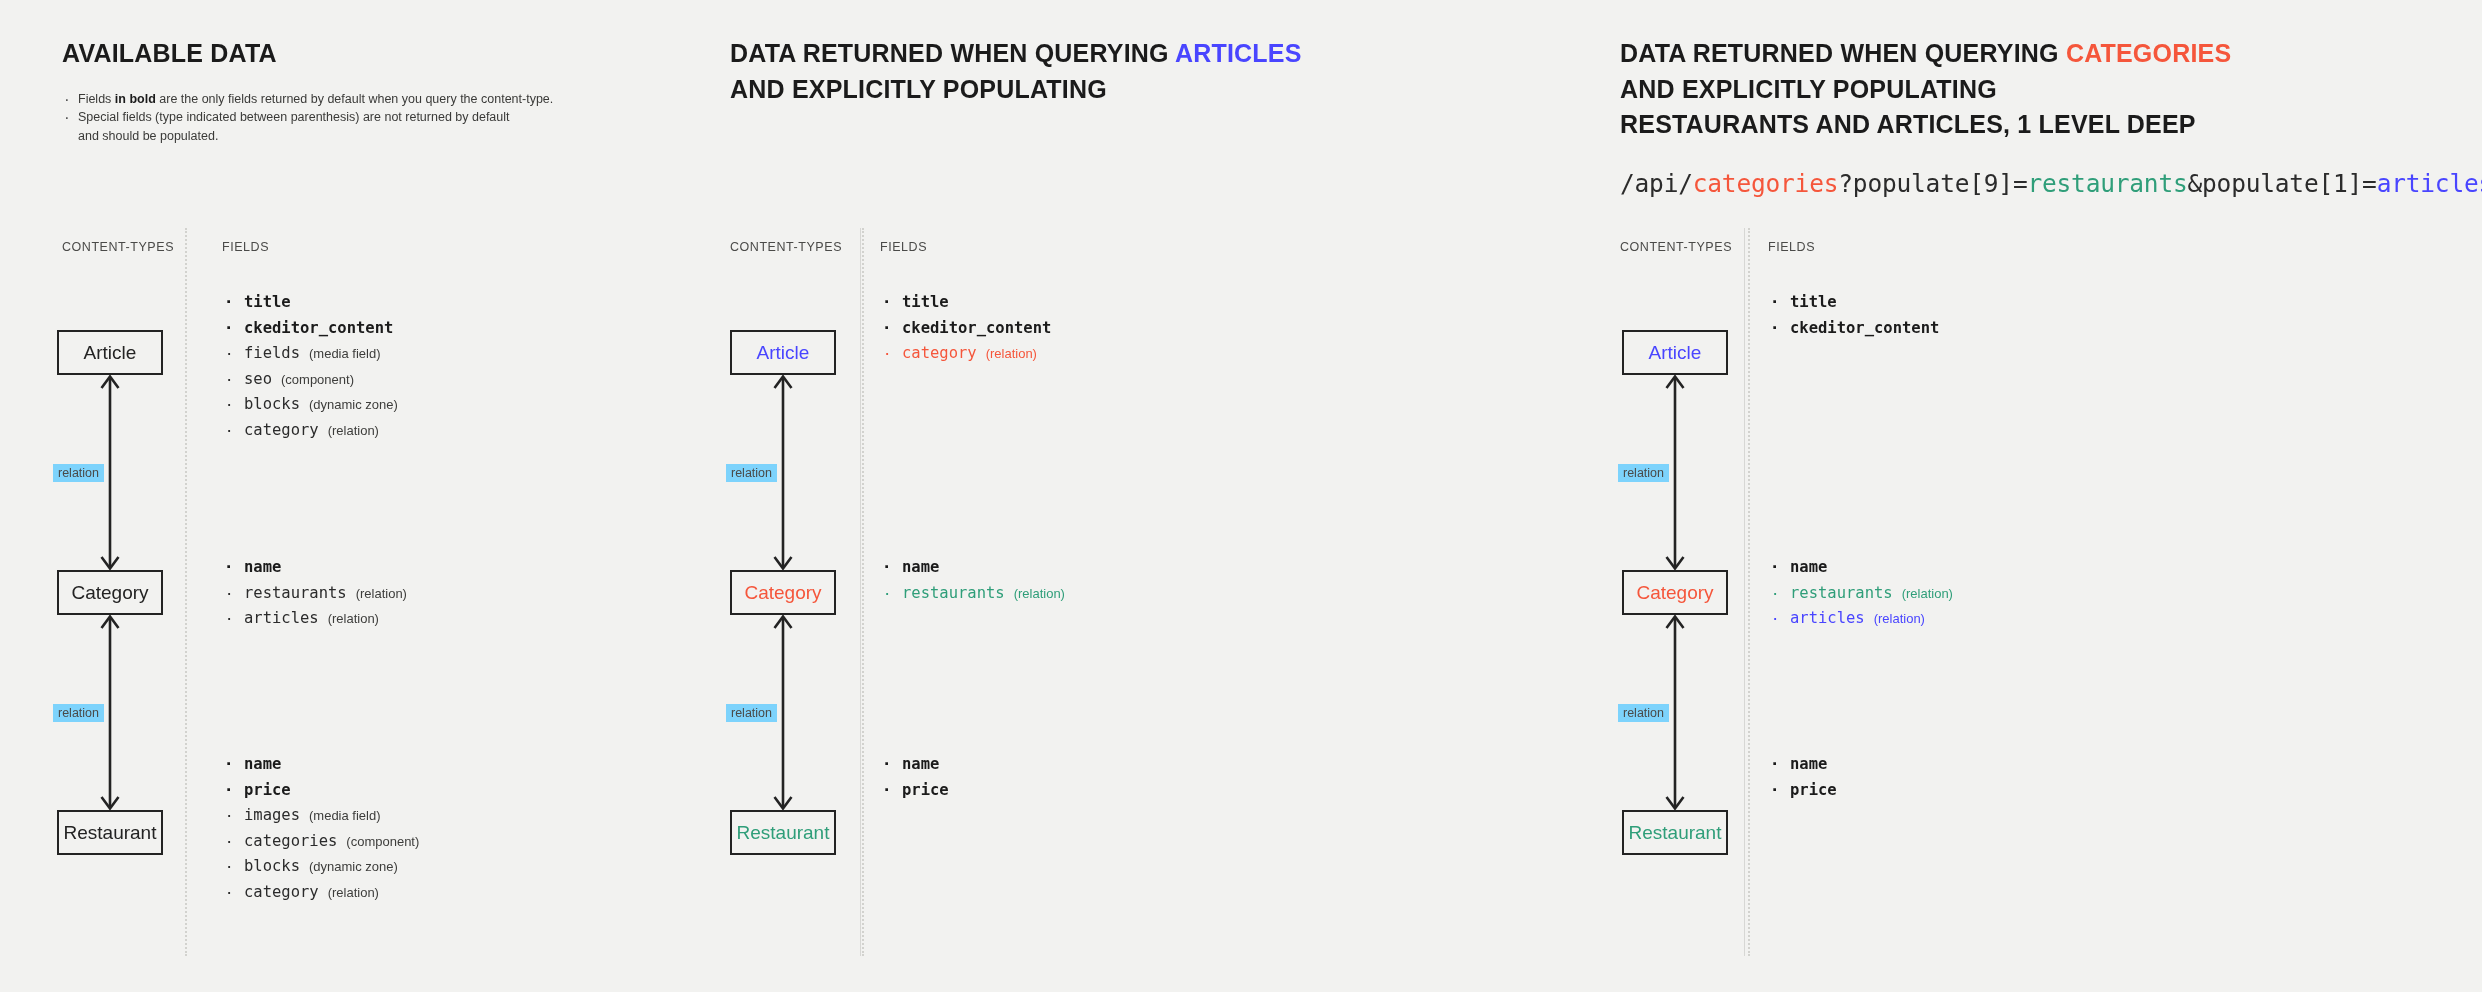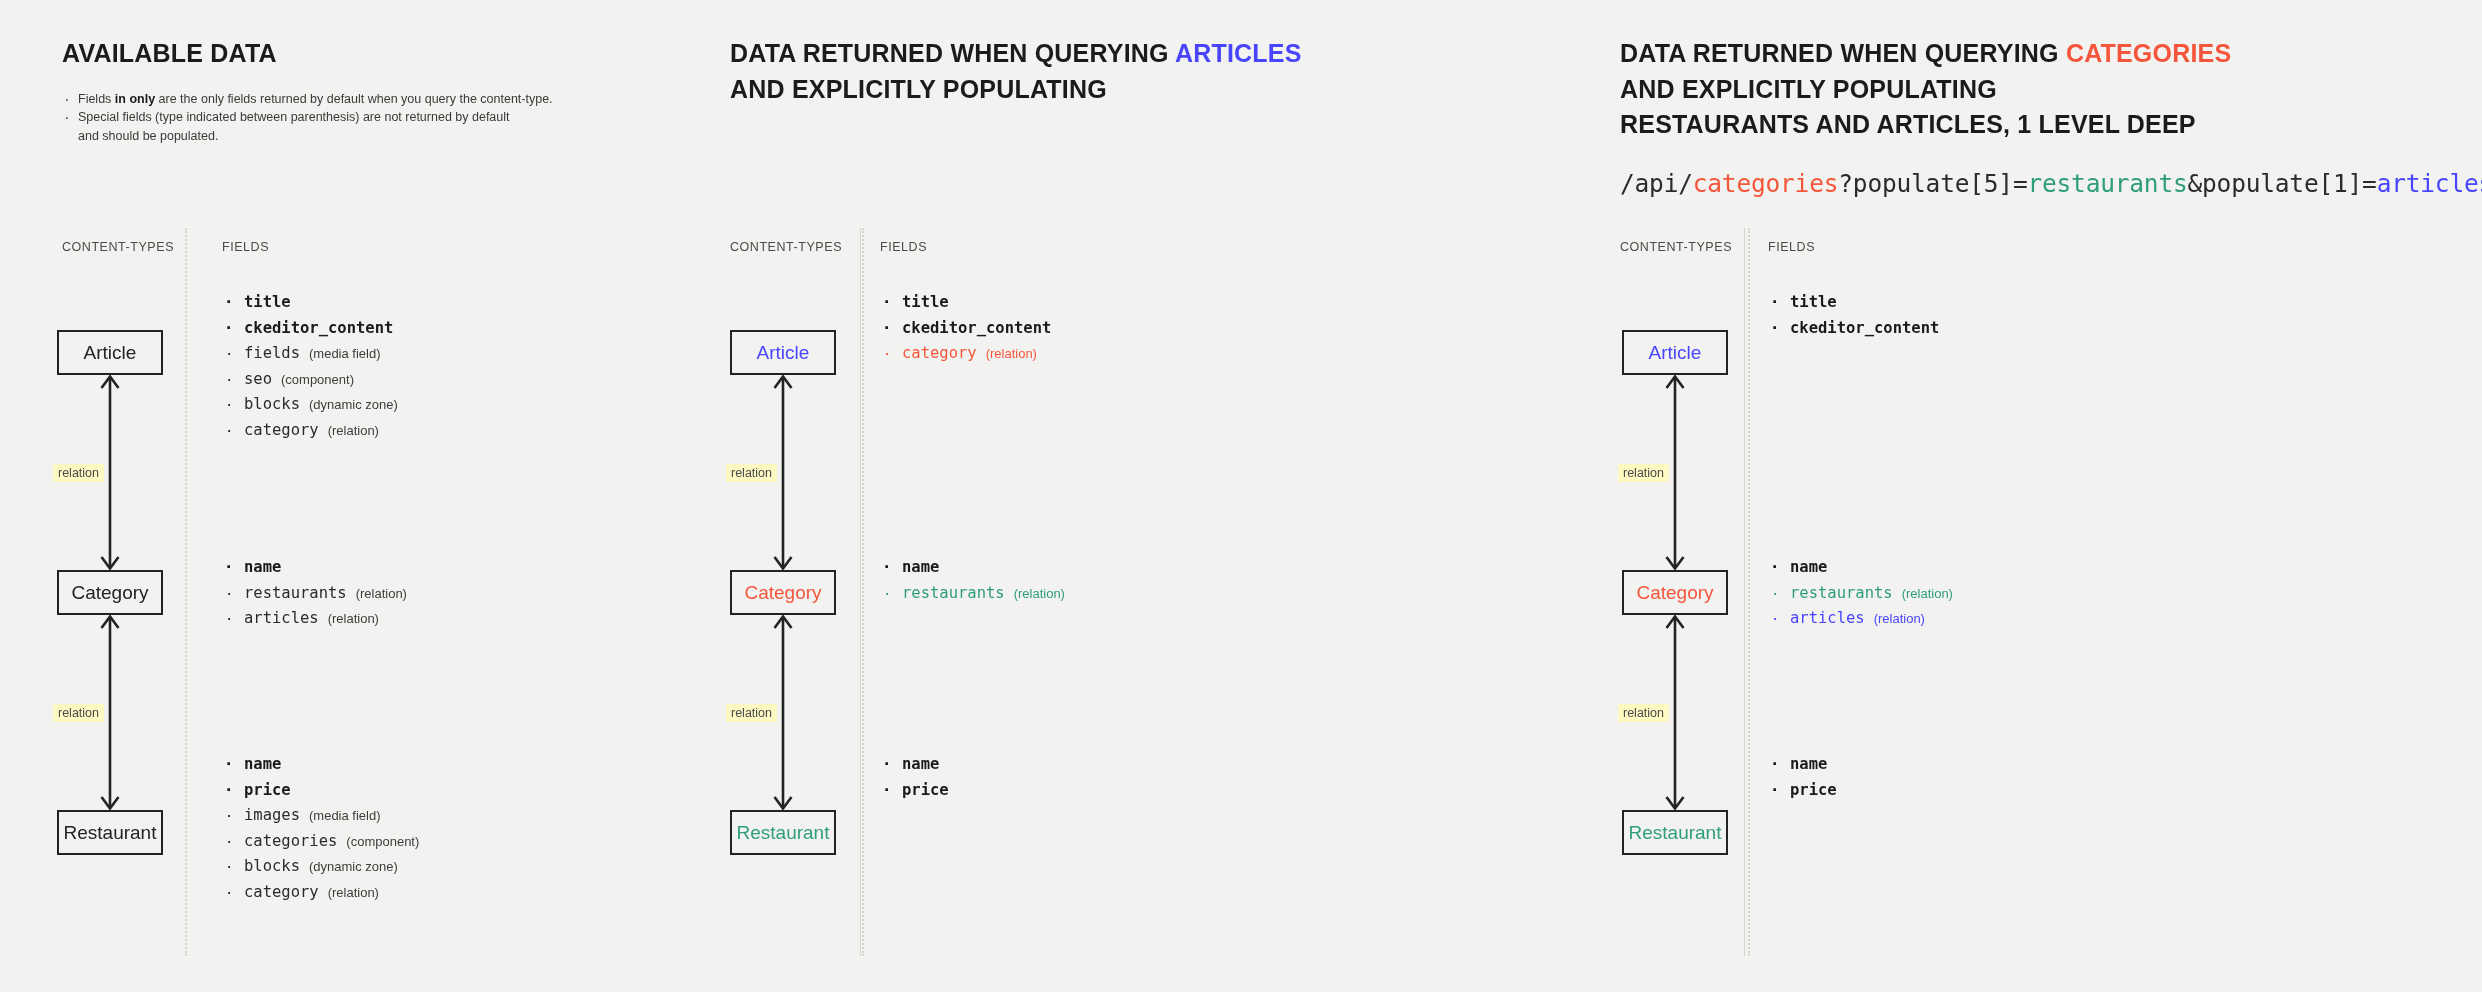--- a/index.html
+++ b/index.html
@@ -137,7 +137,7 @@
       <div class="head" style="left: 62px; top: 36px;">
         <div class="title"><span>AVAILABLE DATA</span></div>
         <div class="notes">
-          <div class="note-line"><span>Fields </span><span><b>in only</b></span><span> are the only fields returned by default when you query the content-type.</span></div>
+          <div class="note-line"><span>Fields </span><span><b>in bold</b></span><span> are the only fields returned by default when you query the content-type.</span></div>
           <div class="note-line"><span>Special fields (type indicated between parenthesis) are not returned by default</span></div>
           <div class="note-line cont"><span>and should be populated.</span></div>
         </div>

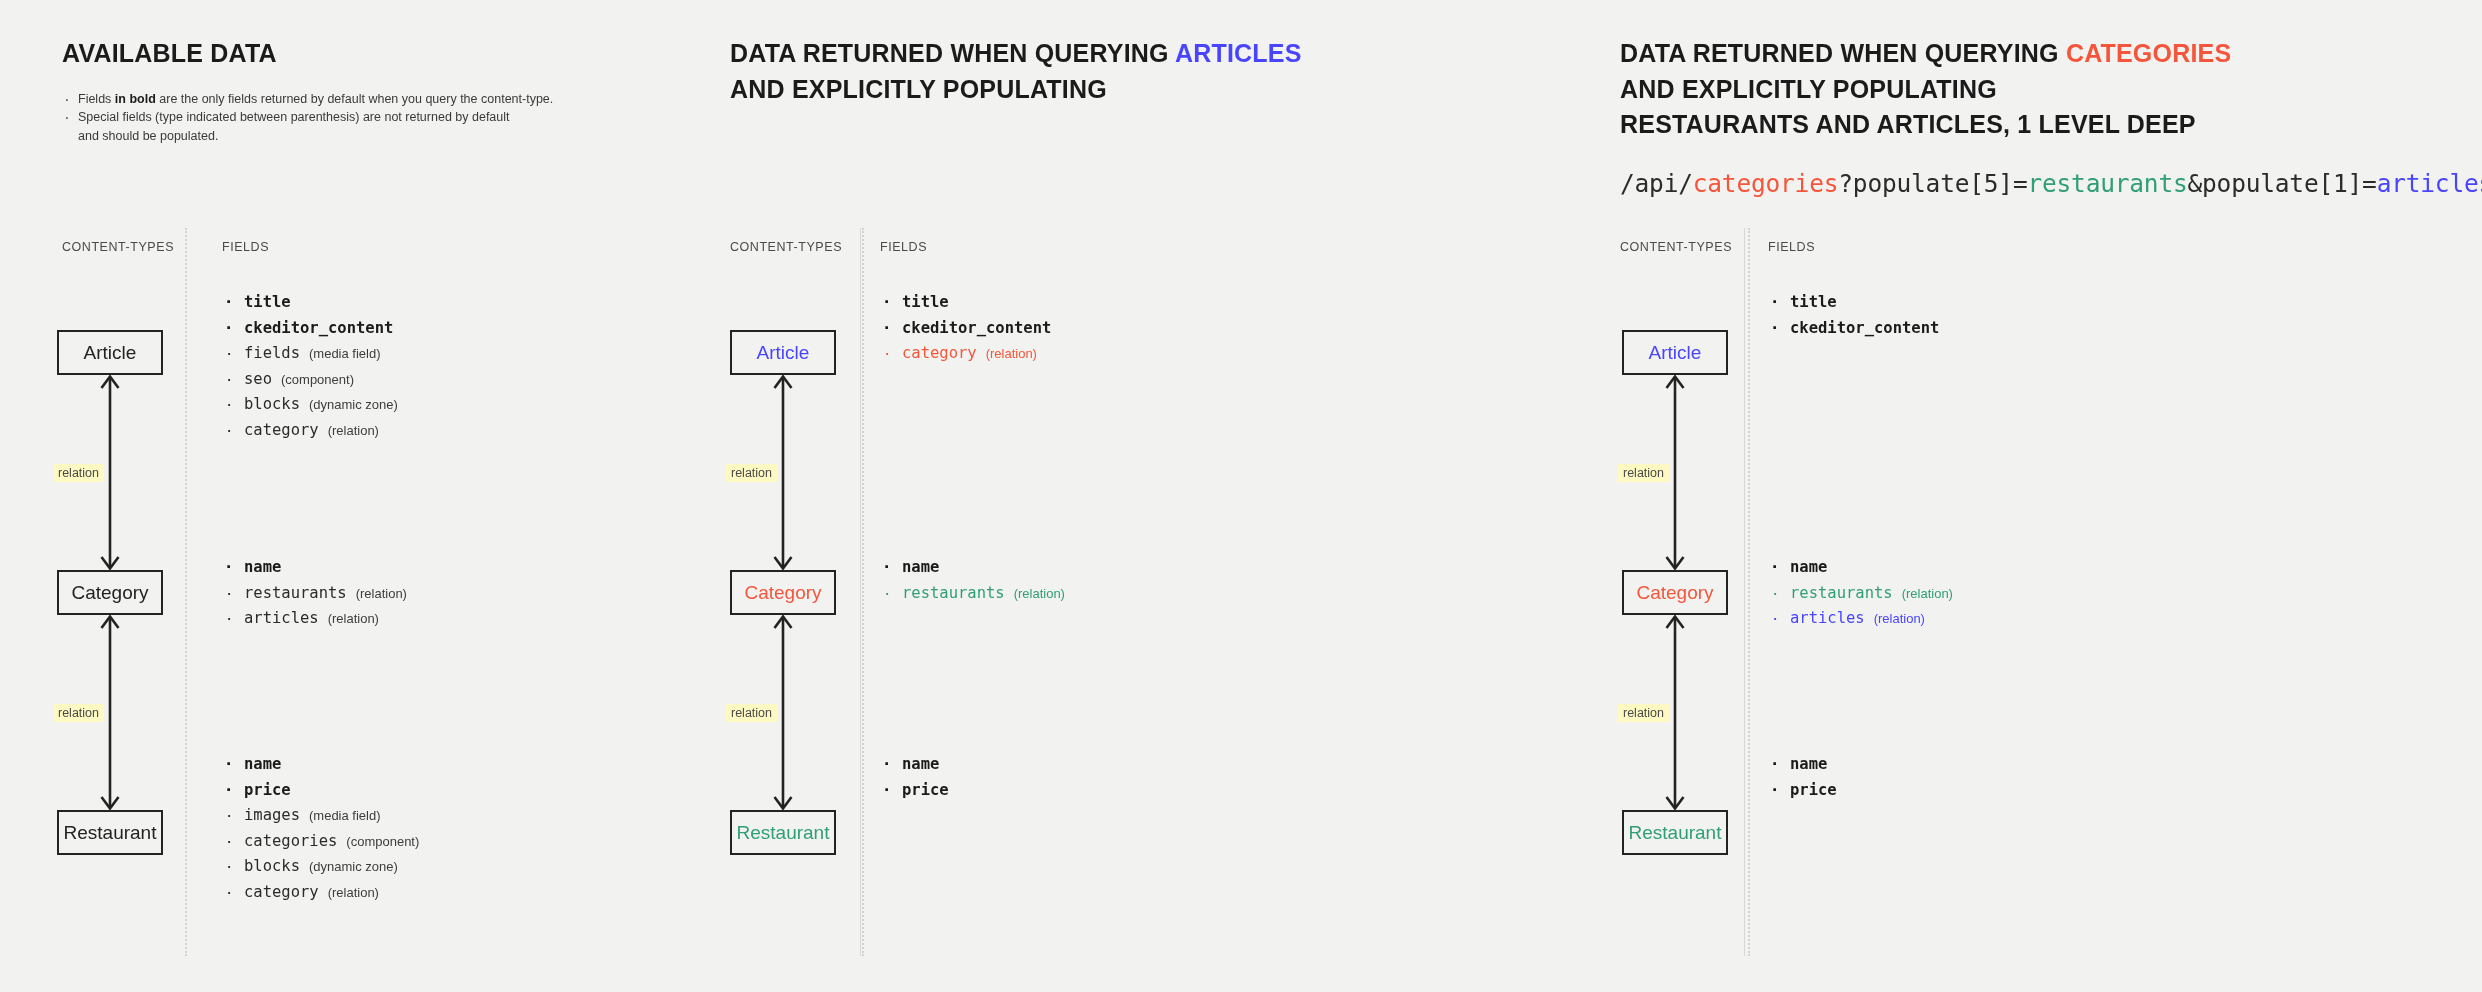--- a/index.html
+++ b/index.html
@@ -234,7 +234,7 @@
         <div class="title"><span>DATA RETURNED WHEN QUERYING </span><span class="accent-red">CATEGORIES</span></div>
         <div class="title"><span>AND EXPLICITLY POPULATING</span></div>
         <div class="title"><span>RESTAURANTS AND ARTICLES, 1 LEVEL DEEP</span></div>
-        <div class="api"><span>/api/</span><span class="m-red">categories</span><span>?populate[5]=</span><span class="m-green">restaurants</span><span>&amp;populate[1]=</span><span class="m-blue">articles</span></div>
+        <div class="api"><span>/api/</span><span class="m-red">categories</span><span>?populate[9]=</span><span class="m-green">restaurants</span><span>&amp;populate[1]=</span><span class="m-blue">articles</span></div>
       </div>
       <div class="sublabel" style="left: -12px; top: 240px;">CONTENT-TYPES</div>
       <div class="sublabel" style="left: 136px; top: 240px;">FIELDS</div>

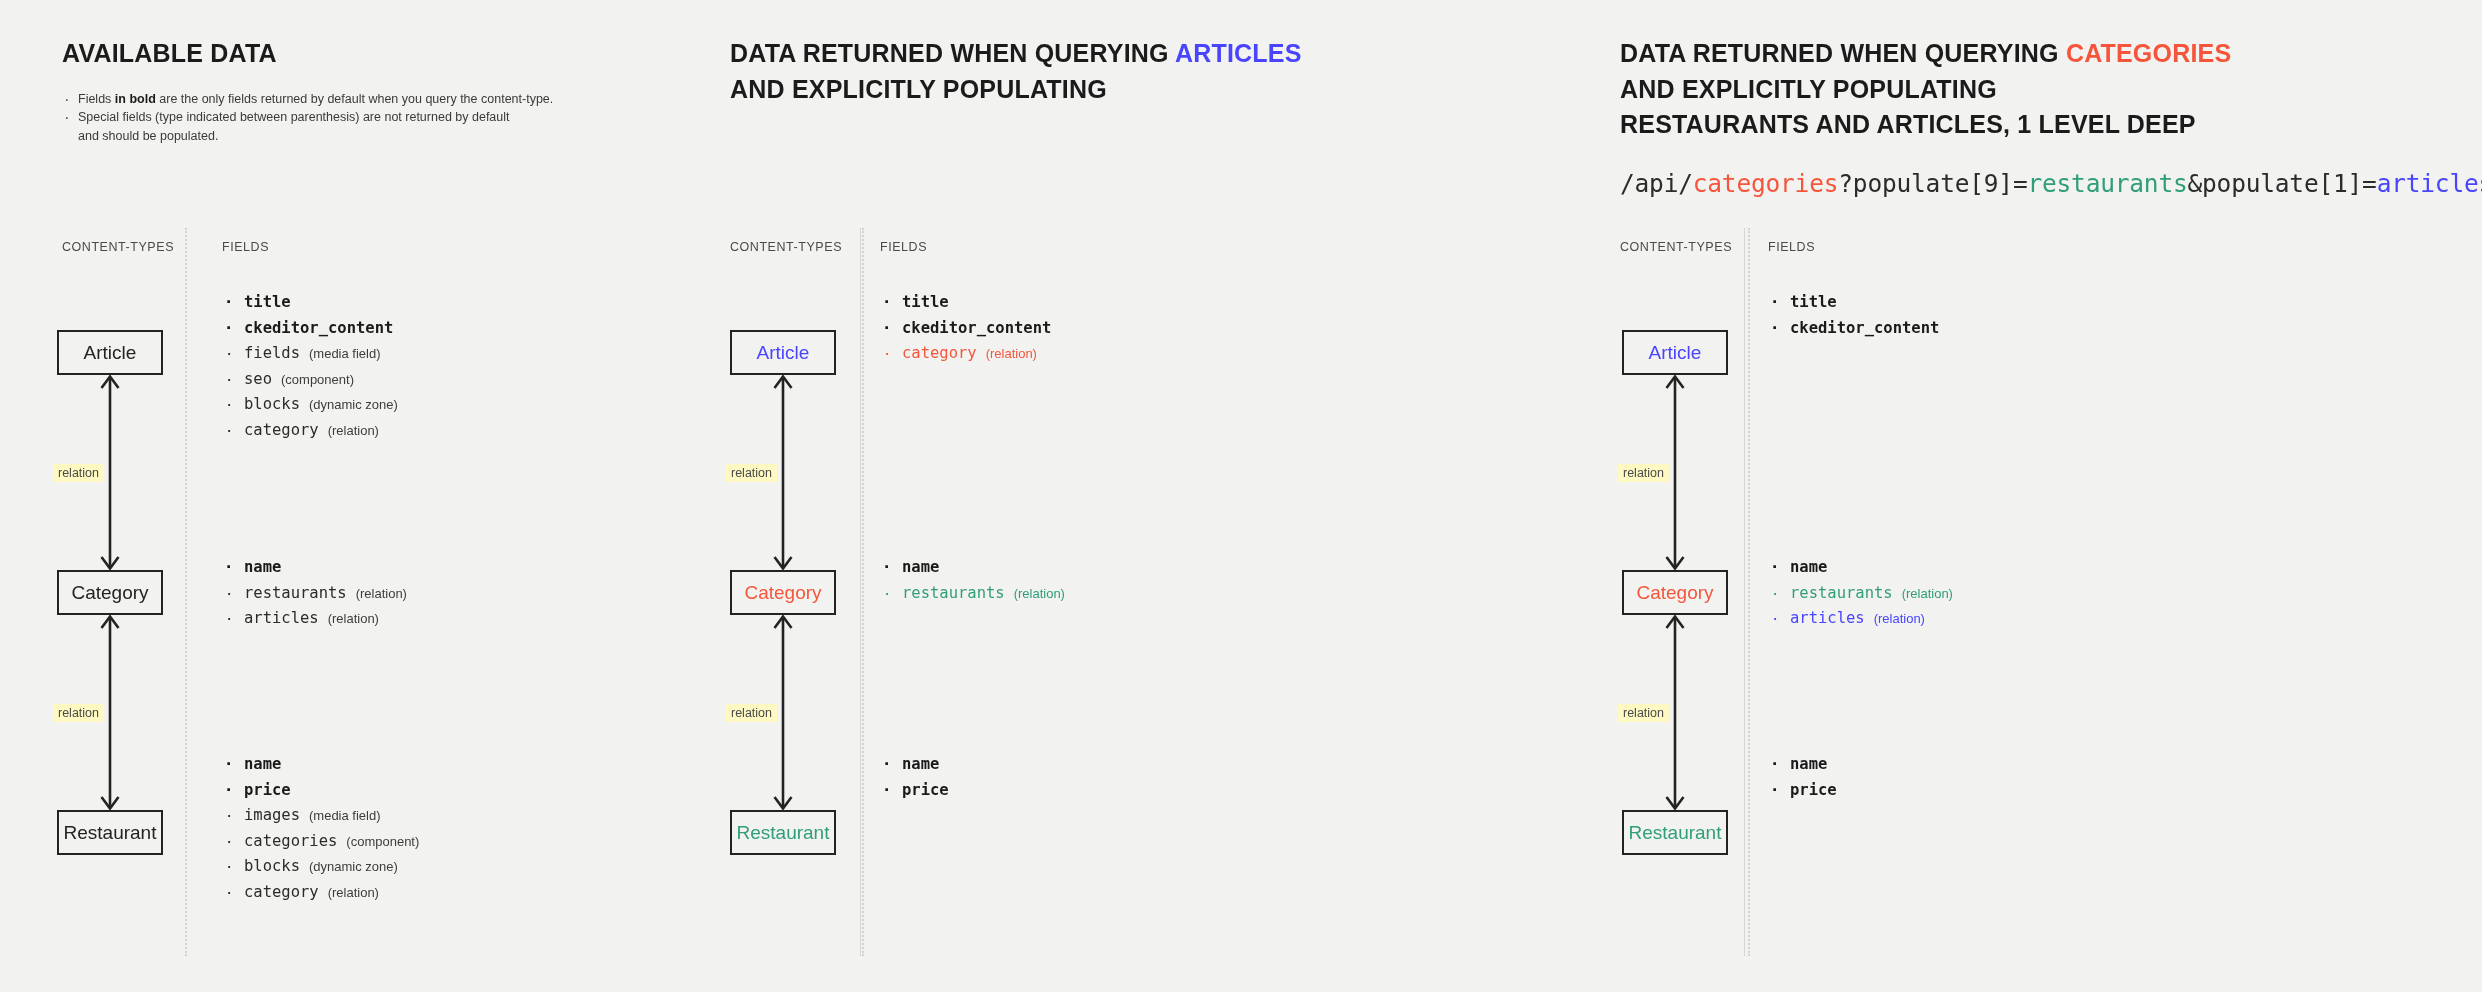--- a/index.html
+++ b/index.html
@@ -91,7 +91,7 @@
   .rel-label {
     position: absolute;
     font-size: 12.5px; color: #4a4a48;
-    background: #fef9c3; padding: 2px 5px;
+    background: #7dd3fc; padding: 2px 5px;
     white-space: nowrap;
     transform: translateX(-100%);
   }

